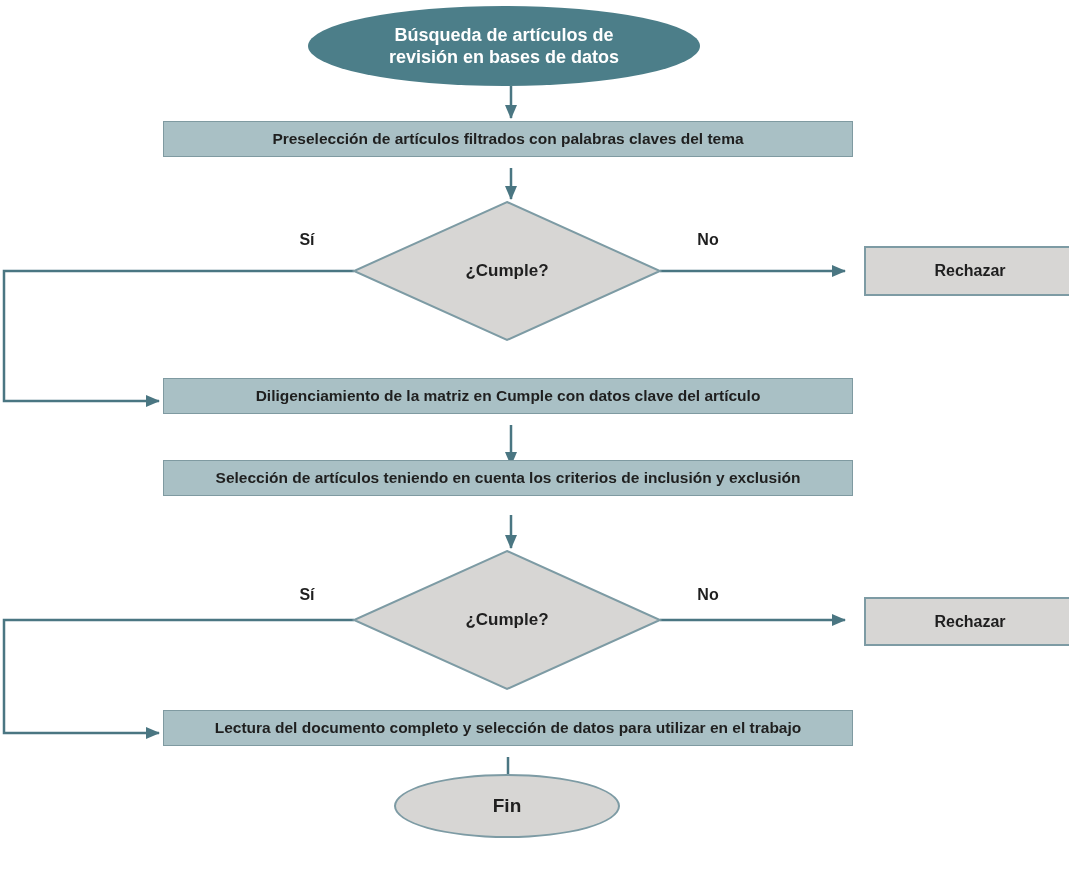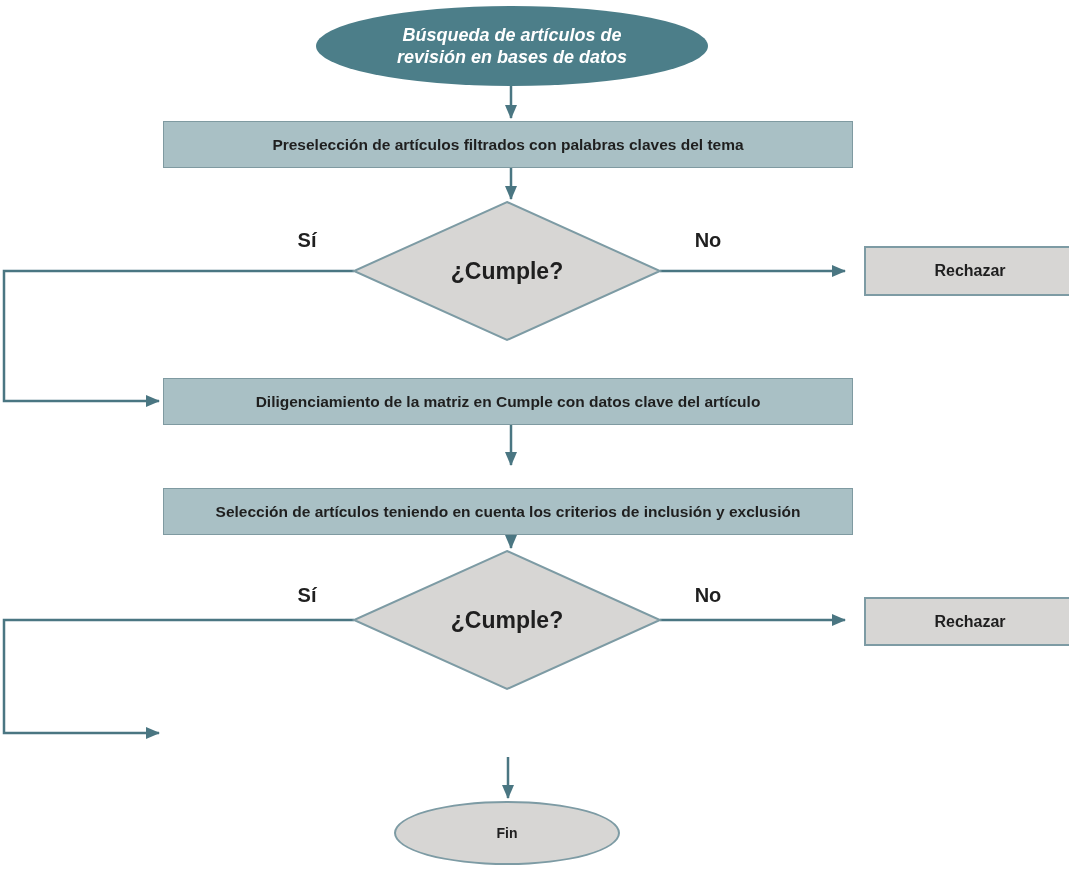--- a/index.html
+++ b/index.html
@@ -26,9 +26,9 @@
     text-align:center;color:var(--text-dark,#1f1f1f);
   }
   .start-ellipse{
-    left:316px;top:6px;width:392px;height:80px;border-radius:50%;
+    left:308px;top:6px;width:392px;height:80px;border-radius:50%;
     background:var(--start-fill,#4c7e89);color:var(--start-text,#fff);
-    font-weight:bold;font-size:18px;line-height:1.25;padding:0 55px;font-style:italic;
+    font-weight:bold;font-size:18px;line-height:1.25;padding:0 55px;
   }
   .process{
     background:var(--process-fill,#a9c0c5);

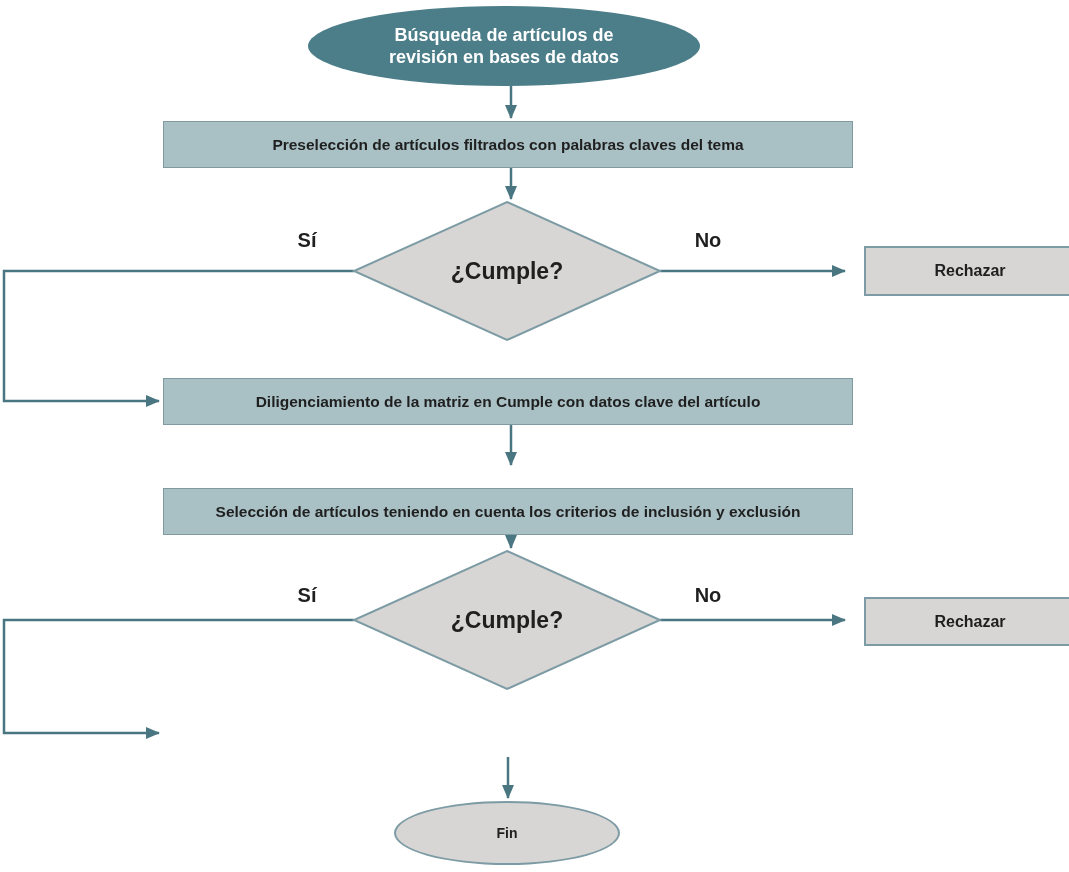--- a/index.html
+++ b/index.html
@@ -33,7 +33,7 @@
   .process{
     background:var(--process-fill,#a9c0c5);
     border:1.5px solid var(--process-border,#7f9aa1);
-    left:163px;width:690px;height:47px;
+    left:163px;width:690px;height:36px;
     font-weight:bold;font-size:15.5px;
   }
   .process.p1{top:121px;}

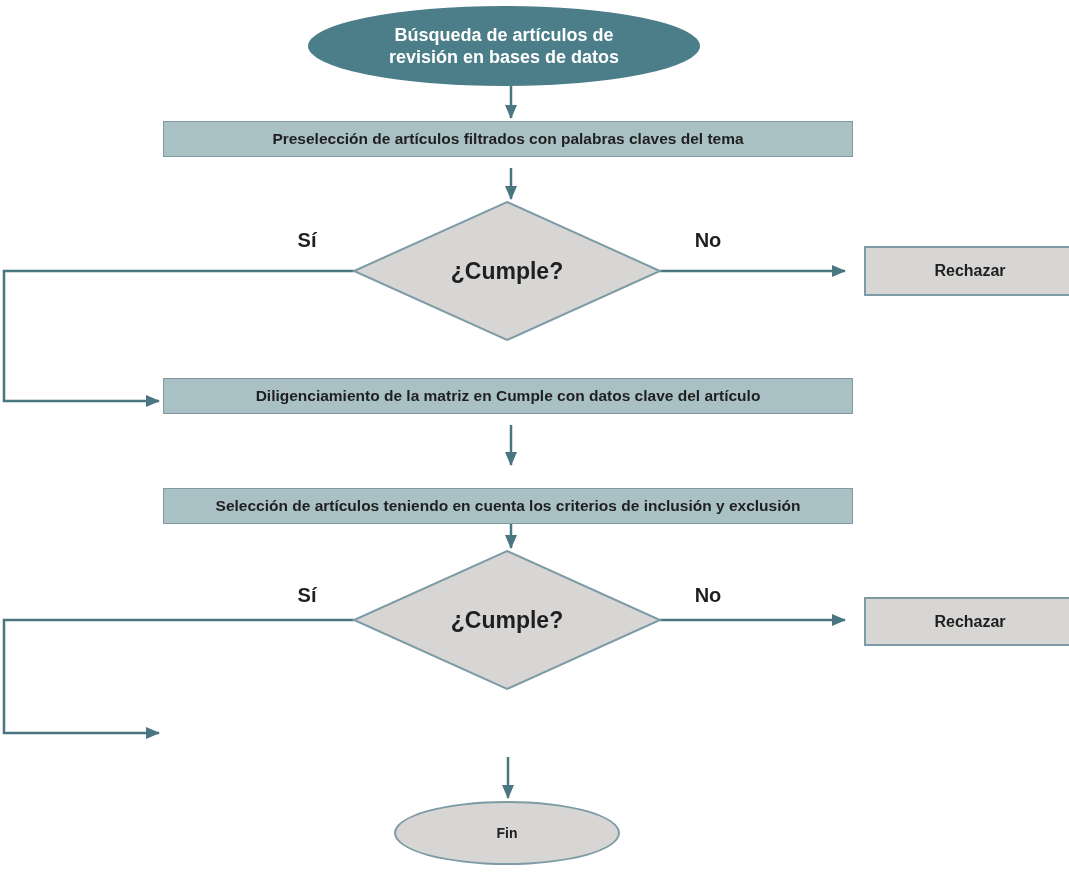--- a/index.html
+++ b/index.html
@@ -47,7 +47,7 @@
   .decision-label.d1{top:202px;}
   .decision-label.d2{top:551px;}
   .edge-label{
-    width:64px;height:28px;font-weight:bold;font-size:20px;background:transparent;
+    width:64px;height:28px;font-weight:bold;font-size:16px;background:transparent;
   }
   .edge-label.si1{left:275px;top:226px;}
   .edge-label.no1{left:676px;top:226px;}

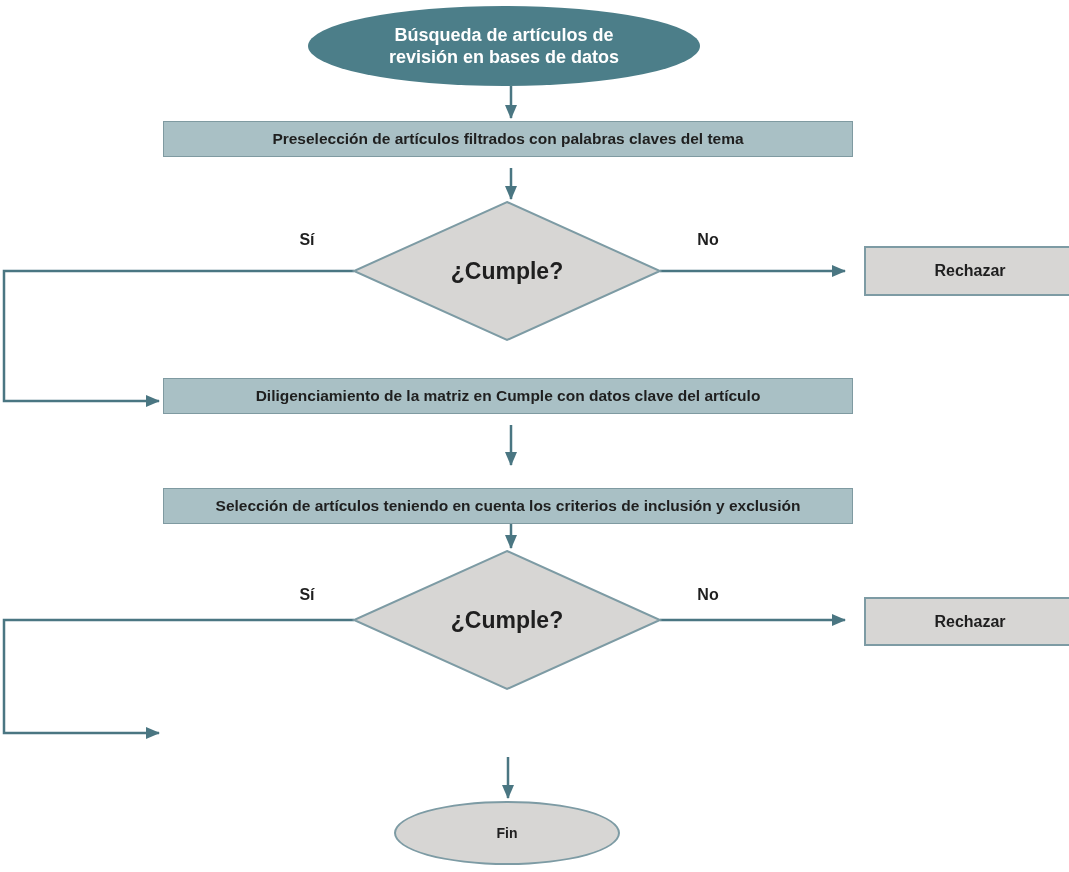--- a/index.html
+++ b/index.html
@@ -42,7 +42,7 @@
   .process.p4{top:710px;}
   .decision-label{
     width:306px;height:138px;left:354px;
-    font-weight:bold;font-size:23px;background:transparent;
+    font-weight:bold;font-size:17px;background:transparent;
   }
   .decision-label.d1{top:202px;}
   .decision-label.d2{top:551px;}

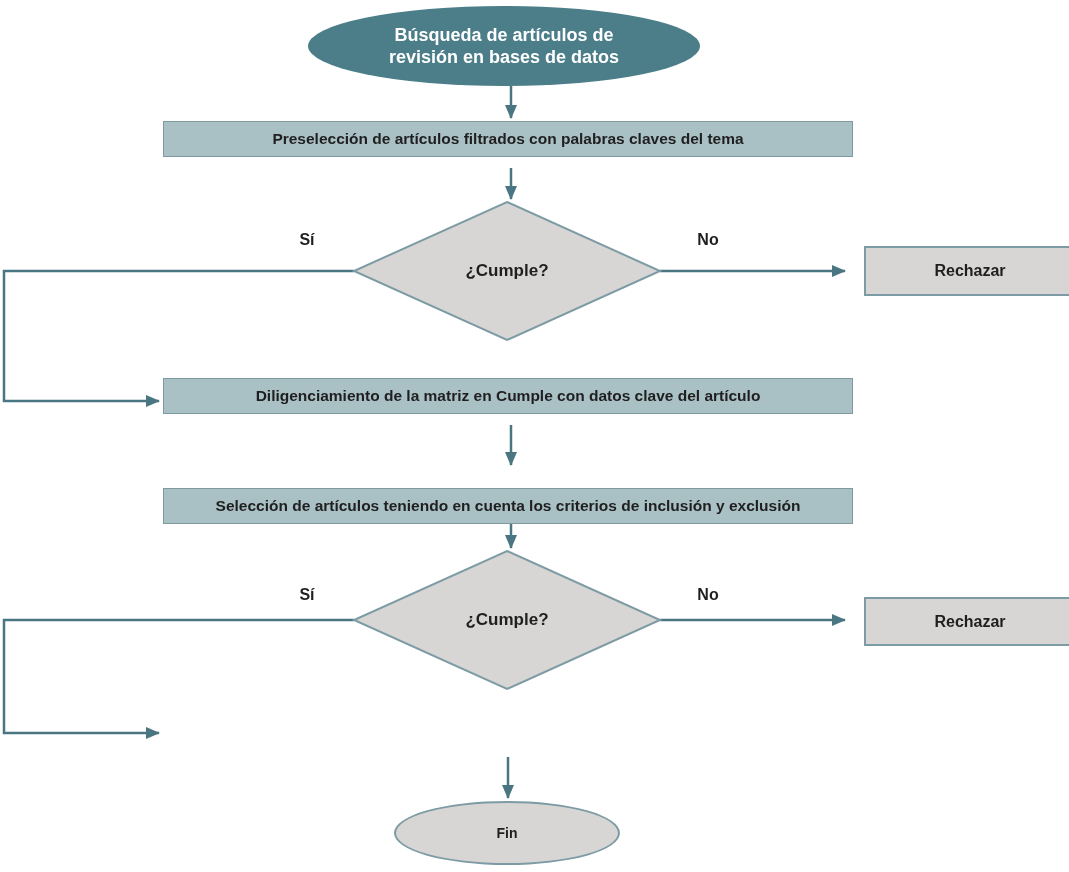--- a/index.html
+++ b/index.html
@@ -38,7 +38,7 @@
   }
   .process.p1{top:121px;}
   .process.p2{top:378px;}
-  .process.p3{top:488px;align-items:center;}
+  .process.p3{top:460px;align-items:center;}
   .process.p4{top:710px;}
   .decision-label{
     width:306px;height:138px;left:354px;

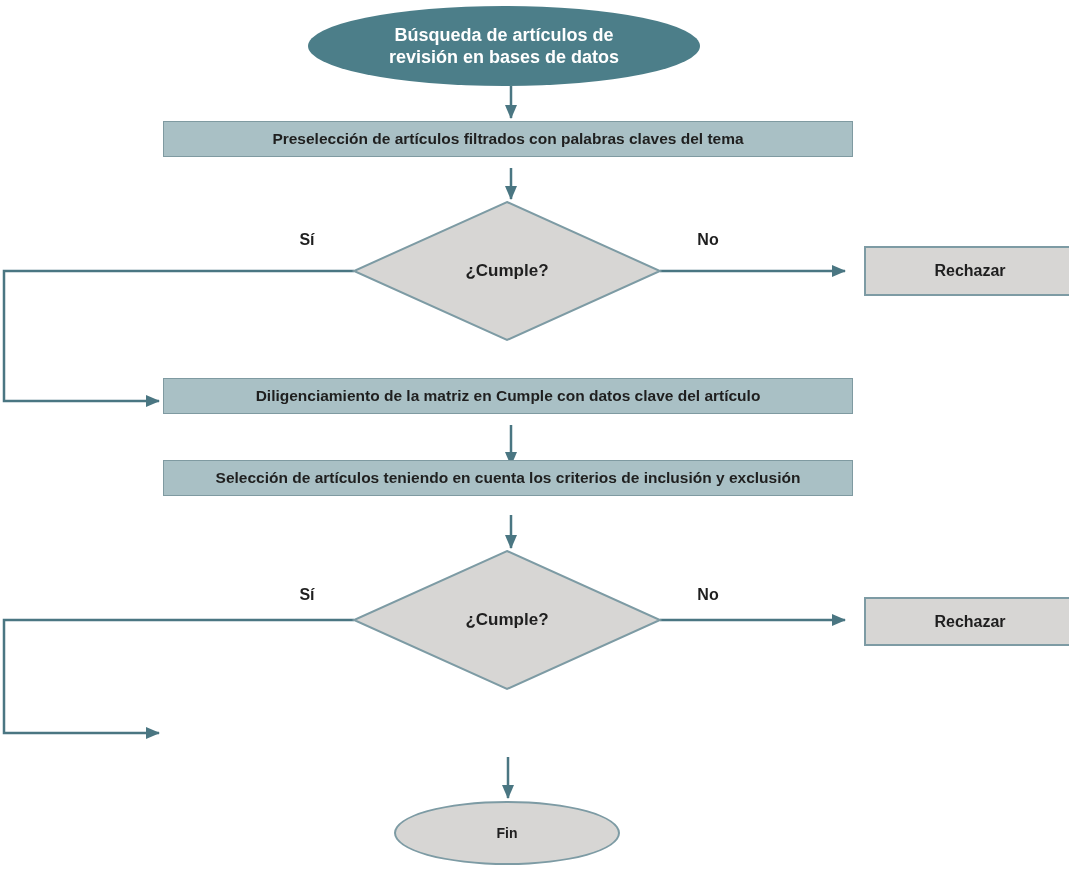--- a/index.html
+++ b/index.html
@@ -134,6 +134,9 @@
     <span>Rechazar</span>
   </div>
 
+  <div class="node process p4">
+    <span>Lectura del documento completo y selección de datos para utilizar en el trabajo</span>
+  </div>
 
   <div class="node end-ellipse">
     <span>Fin</span>

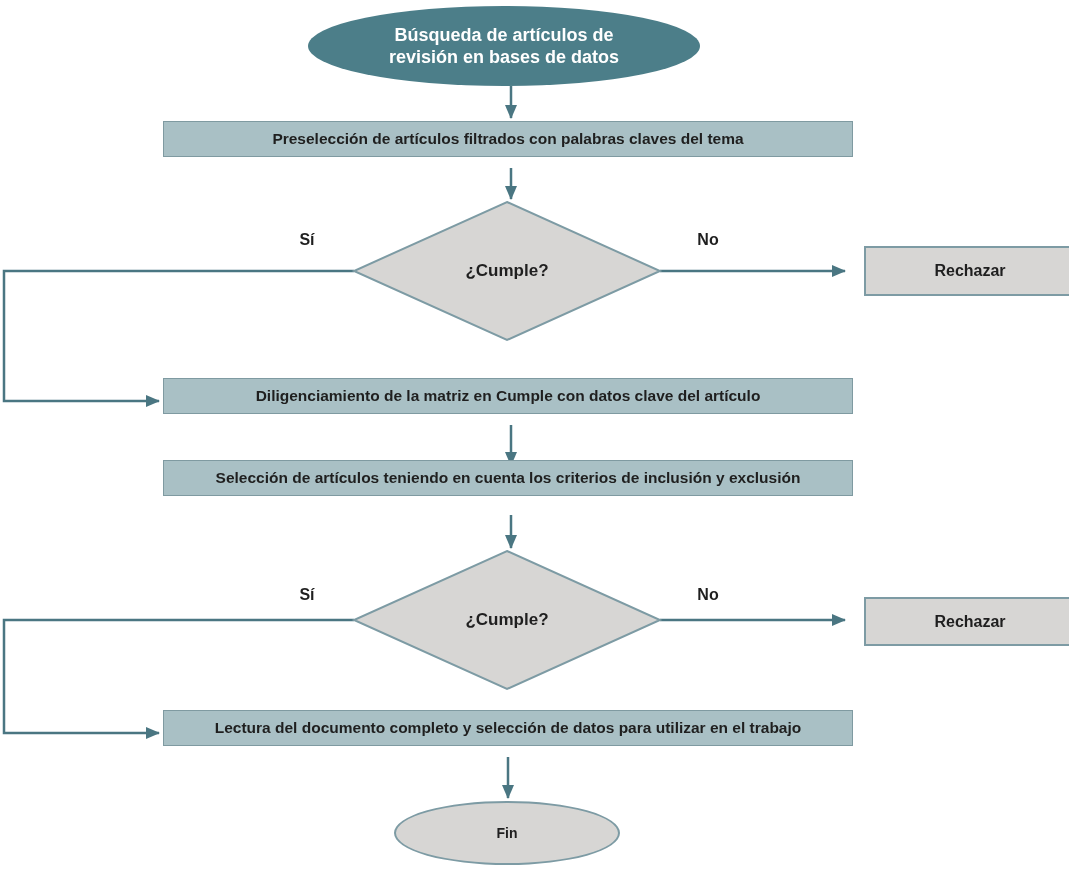--- a/index.html
+++ b/index.html
@@ -62,10 +62,10 @@
   .reject.r1{top:246px;}
   .reject.r2{top:597px;height:49px;}
   .end-ellipse{
-    left:394px;top:801px;width:226px;height:64px;border-radius:50%;
+    left:394px;top:774px;width:226px;height:64px;border-radius:50%;
     background:var(--decision-fill,#d7d6d4);
     border:2px solid var(--decision-border,#7d9ba4);
-    font-weight:bold;font-size:14px;
+    font-weight:bold;font-size:19px;
   }
 </style>
 </head>

